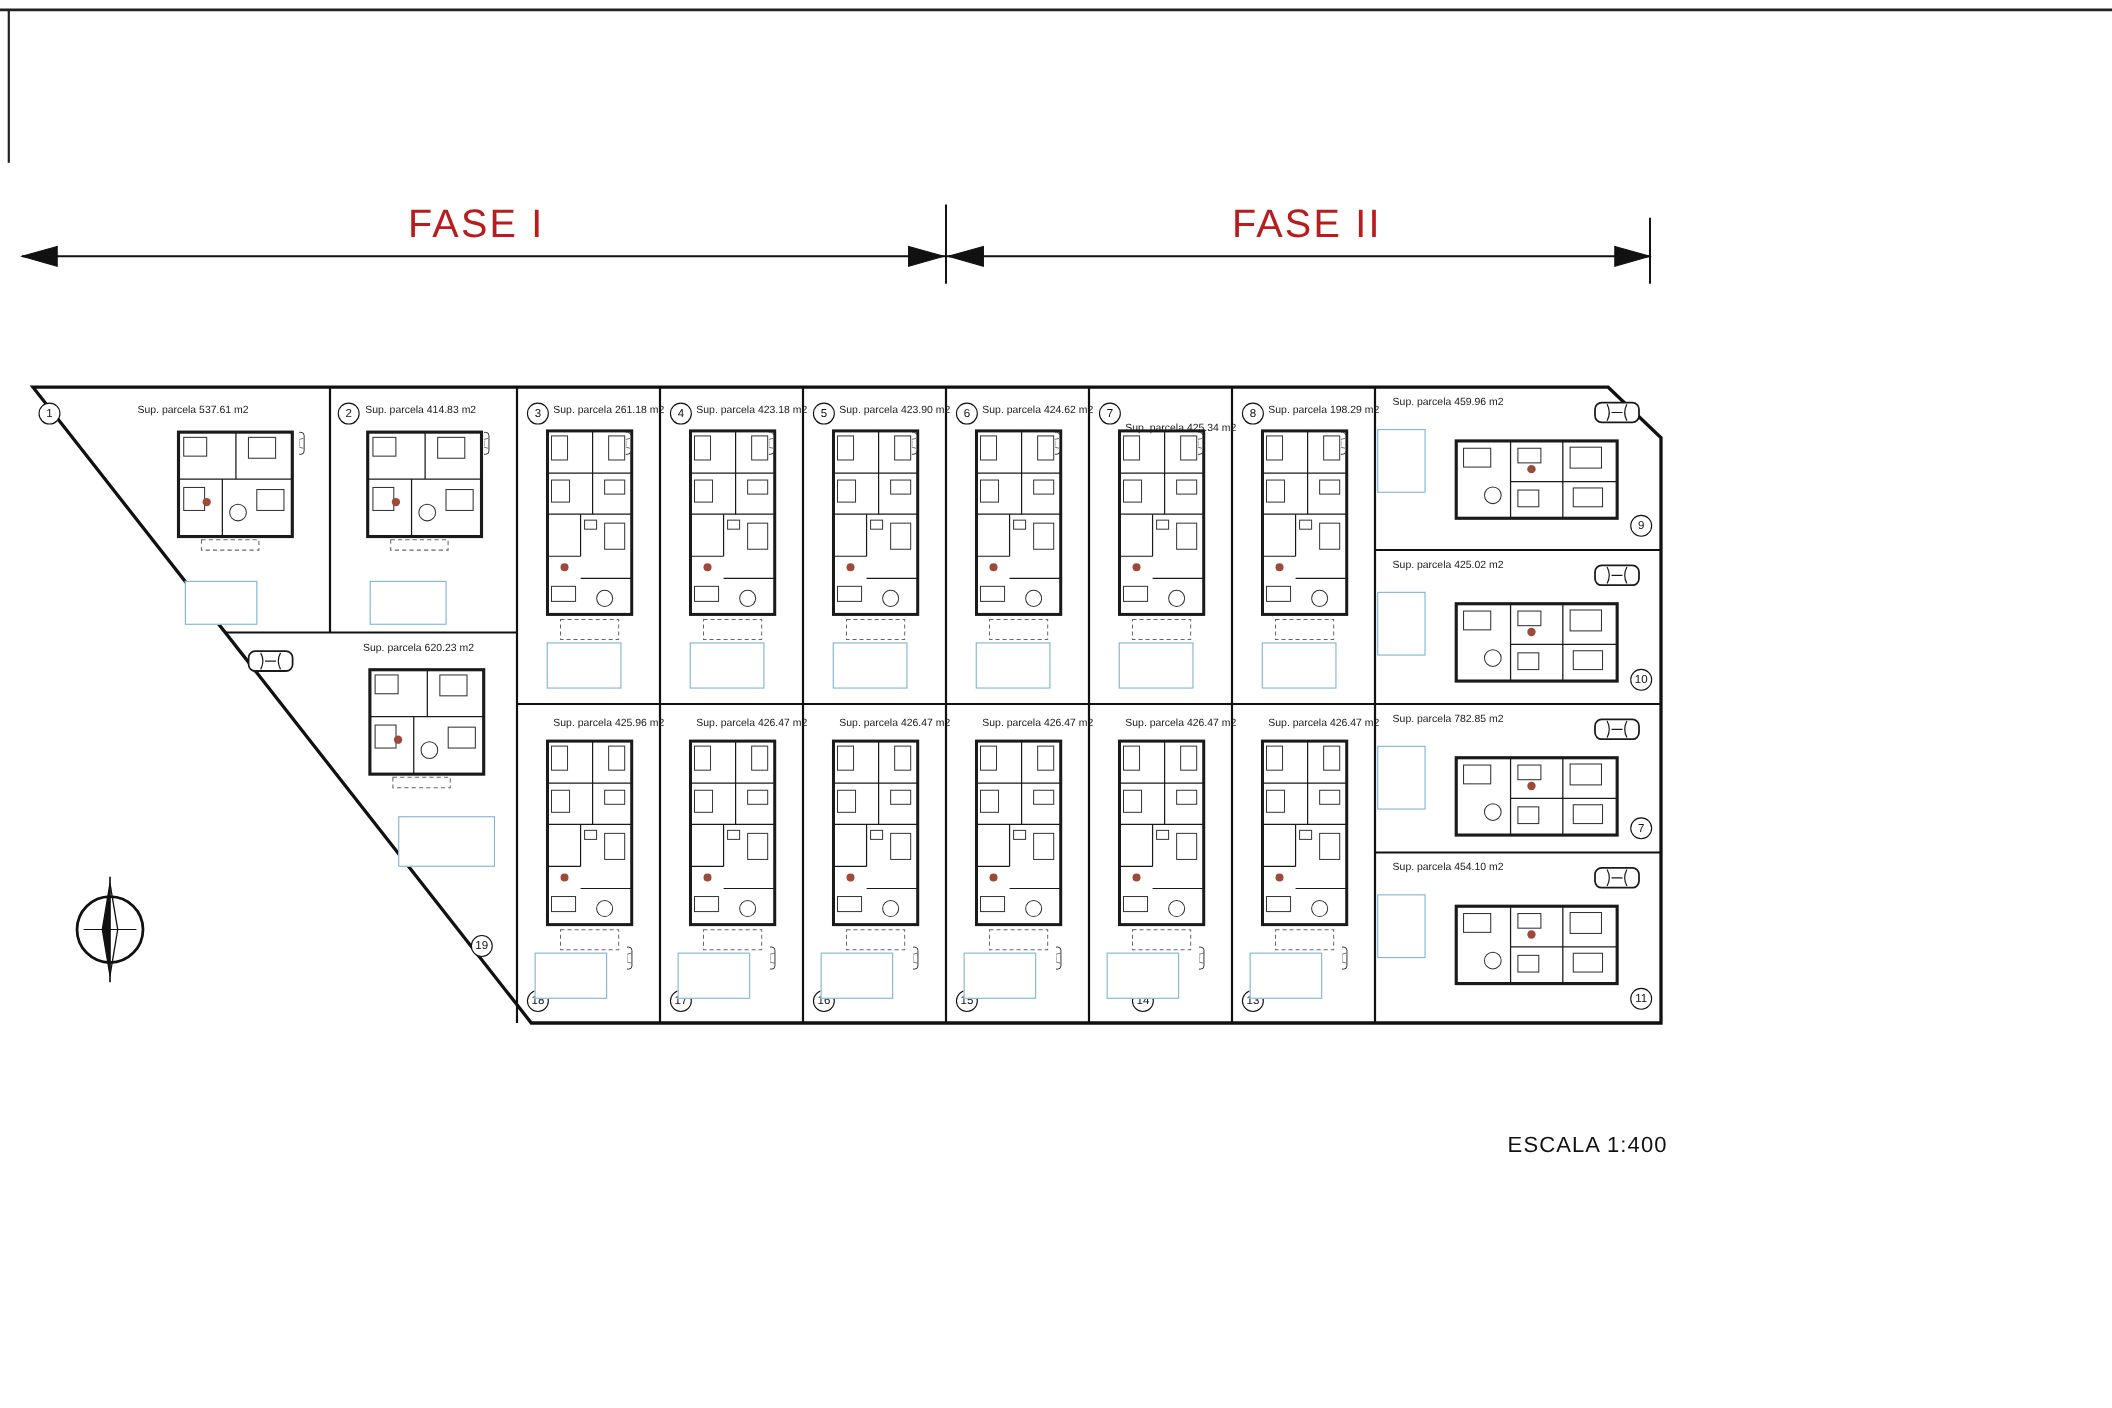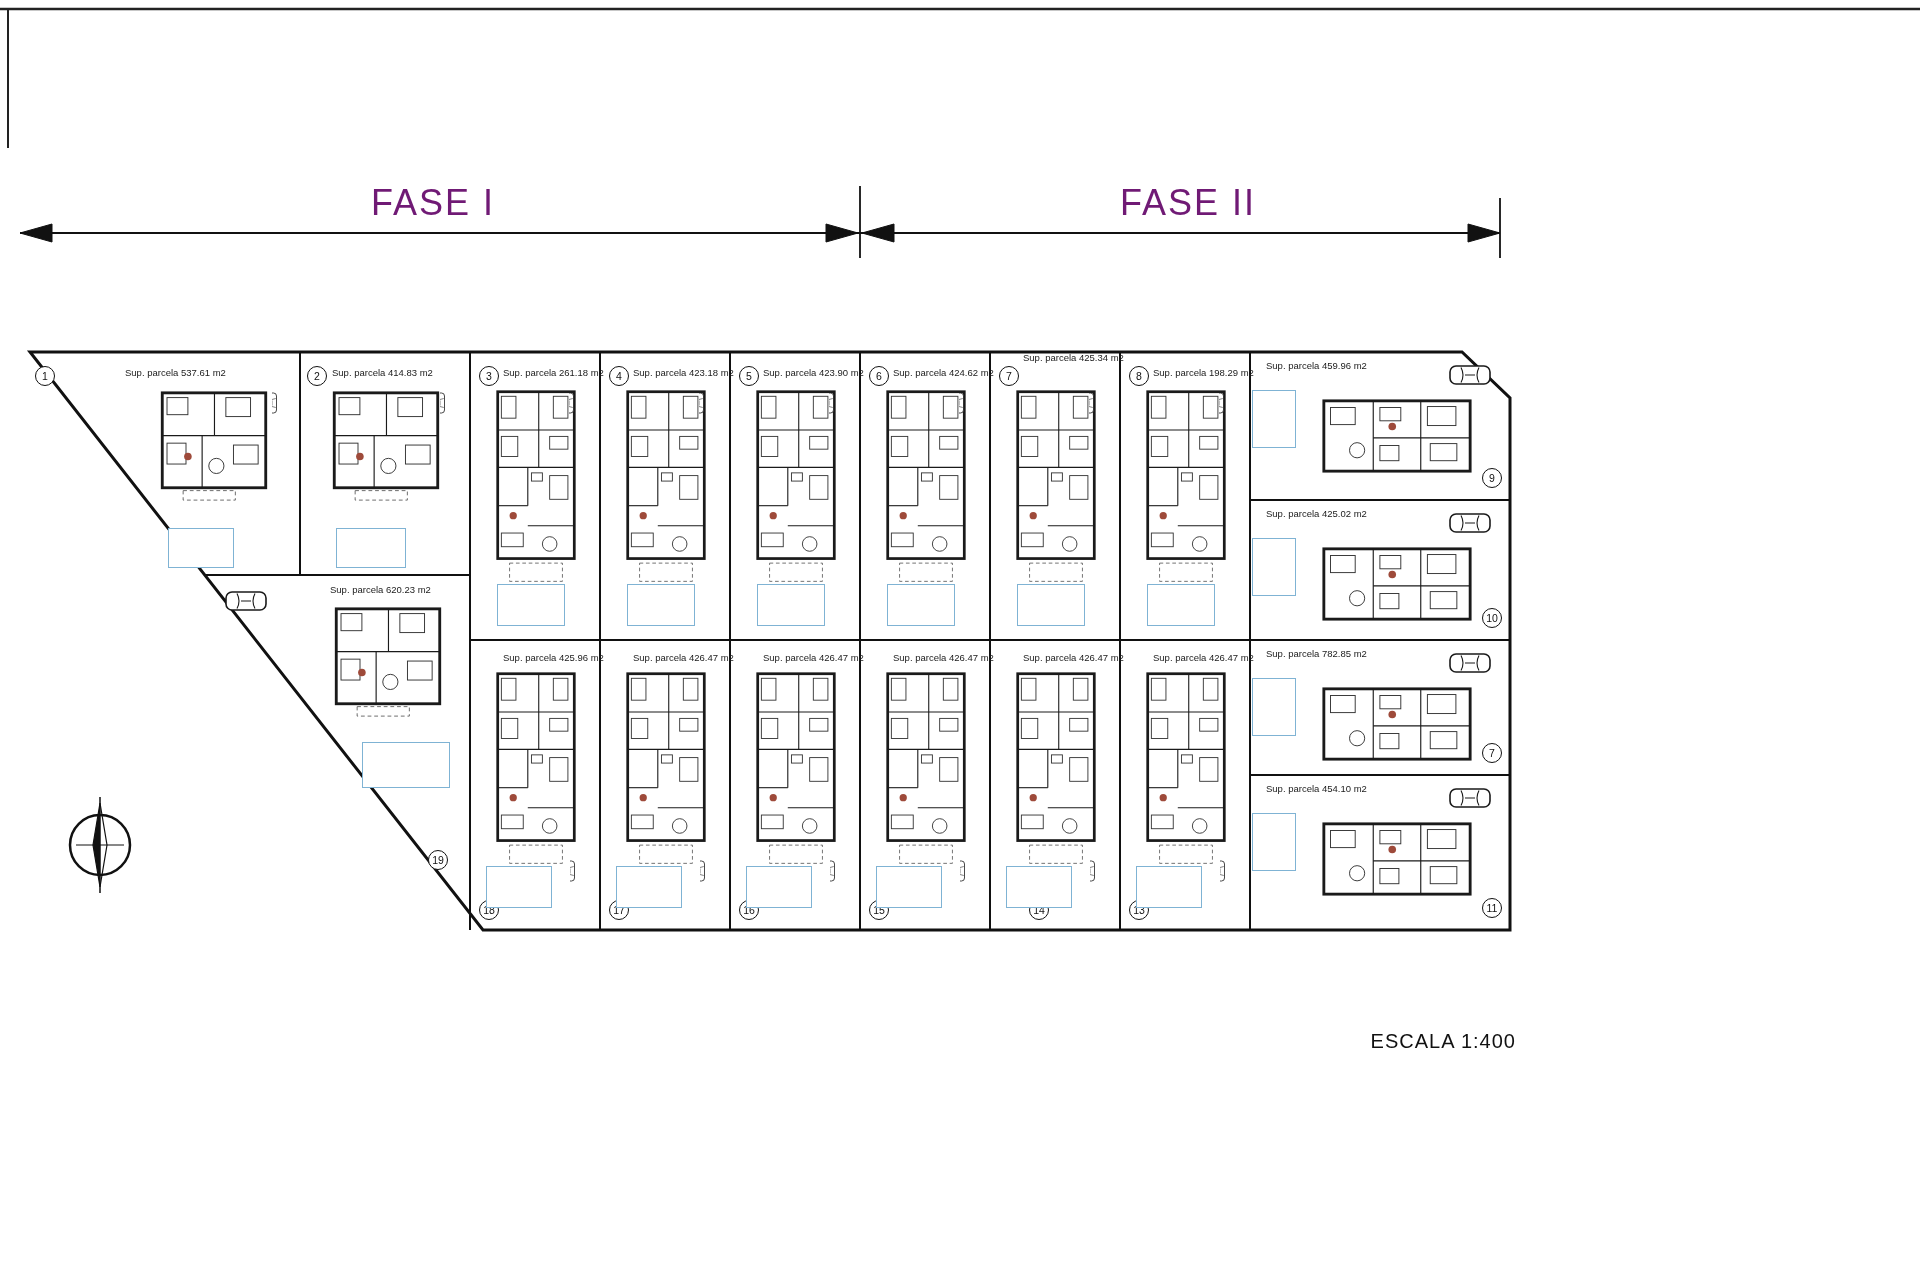--- a/index.html
+++ b/index.html
@@ -11,7 +11,7 @@
   }
   .linework { position:absolute; left:0; top:0; width:1920px; height:1280px; }
   .fase-label {
-    position:absolute; font-size:36px; color:#701a75;
+    position:absolute; font-size:36px; color:#b91c1c;
     letter-spacing:2px; text-align:center; white-space:nowrap;
   }
   .fase-label.f1 { left:358px; top:182px; width:150px; }

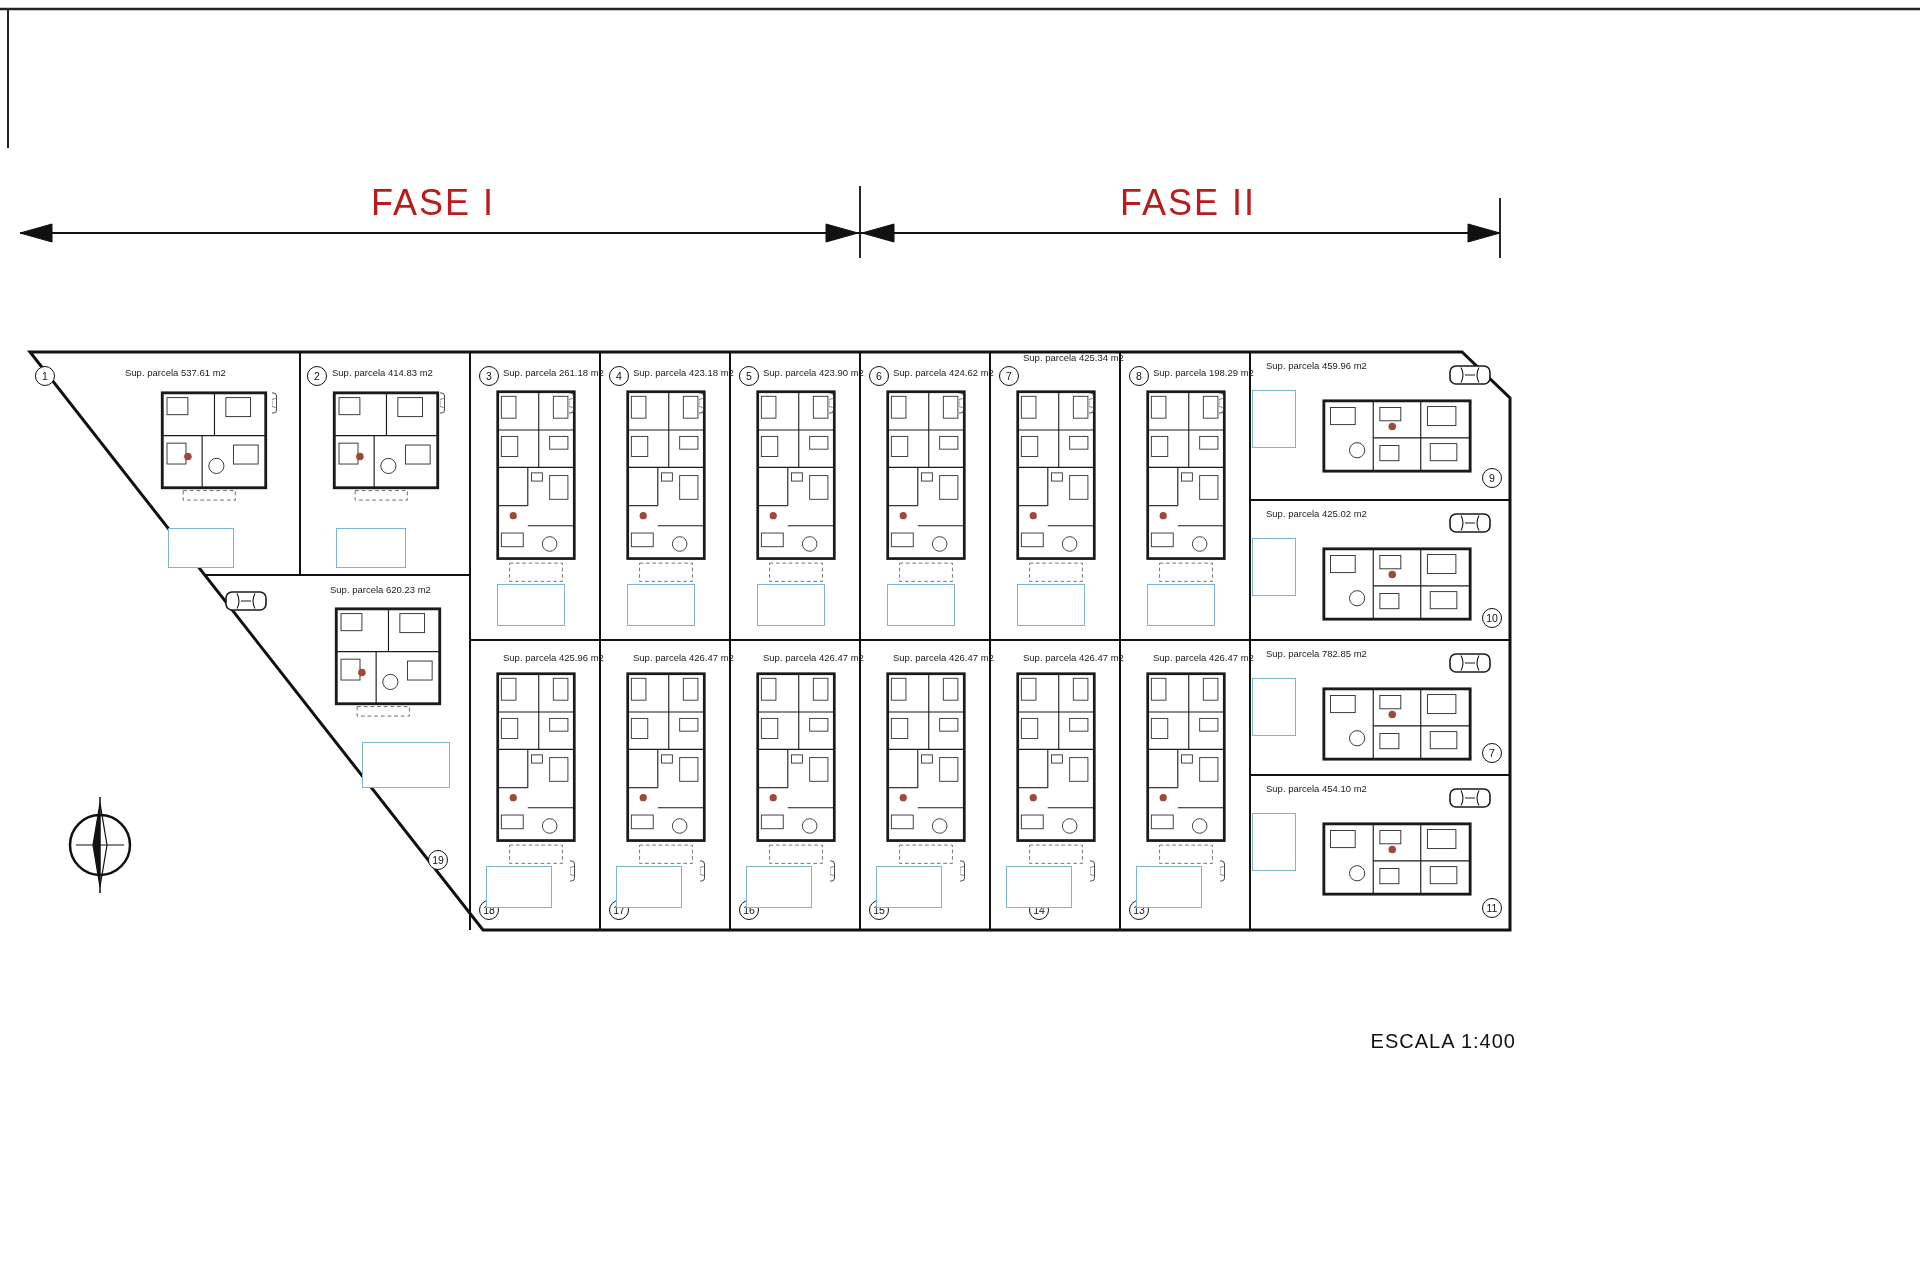--- a/index.html
+++ b/index.html
@@ -209,7 +209,7 @@
         <use href="#car" transform="translate(22 0) rotate(90)"></use>
       </svg>
       <div class="pool" style="left:887px;top:584px;width:68px;height:42px"></div>
-      <div class="area-label" style="left:1023px;top:352px;width:94px">Sup. parcela 425.34 m2</div>
+      <div class="area-label" style="left:1023px;top:384px;width:94px">Sup. parcela 425.34 m2</div>
       <div class="num-circle" style="left:999px;top:366px">7</div>
       <svg class="plan" style="left:1013px;top:389px" width="86" height="196" viewBox="0 0 90 215">
         <use href="#plan-v"></use>

